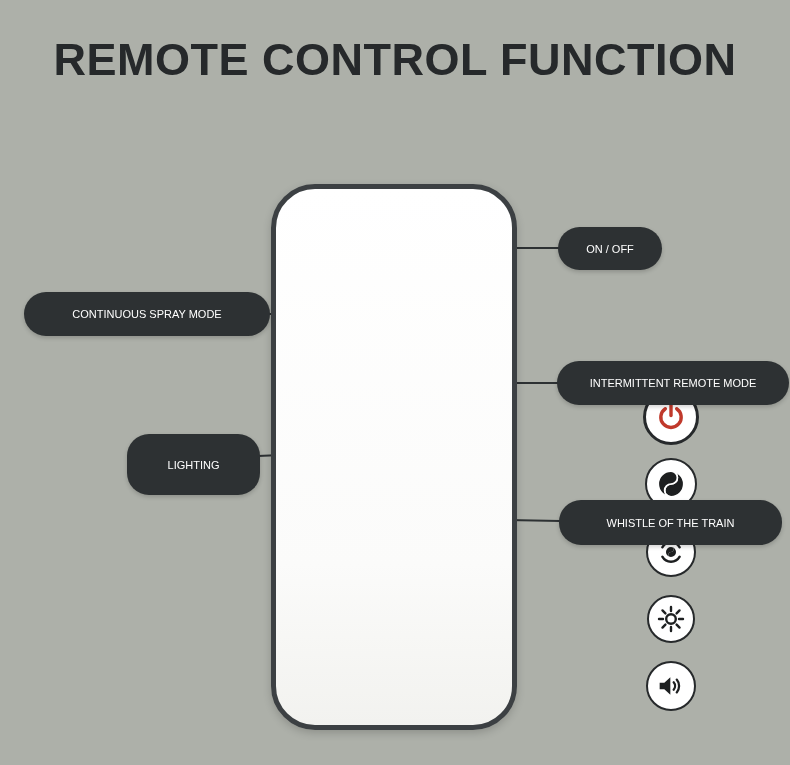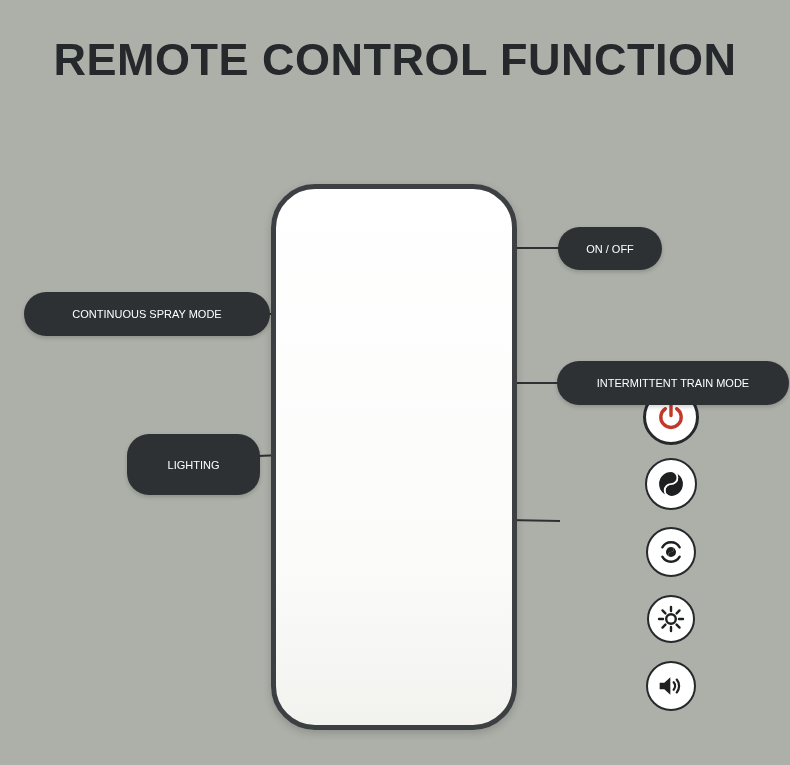--- a/index.html
+++ b/index.html
@@ -176,7 +176,7 @@
   </div>
 
   <div class="pill pill-intermittent">
-    <span>INTERMITTENT TRAIN MODE</span>
+    <span>INTERMITTENT REMOTE MODE</span>
   </div>
 
   <div class="pill pill-lighting">

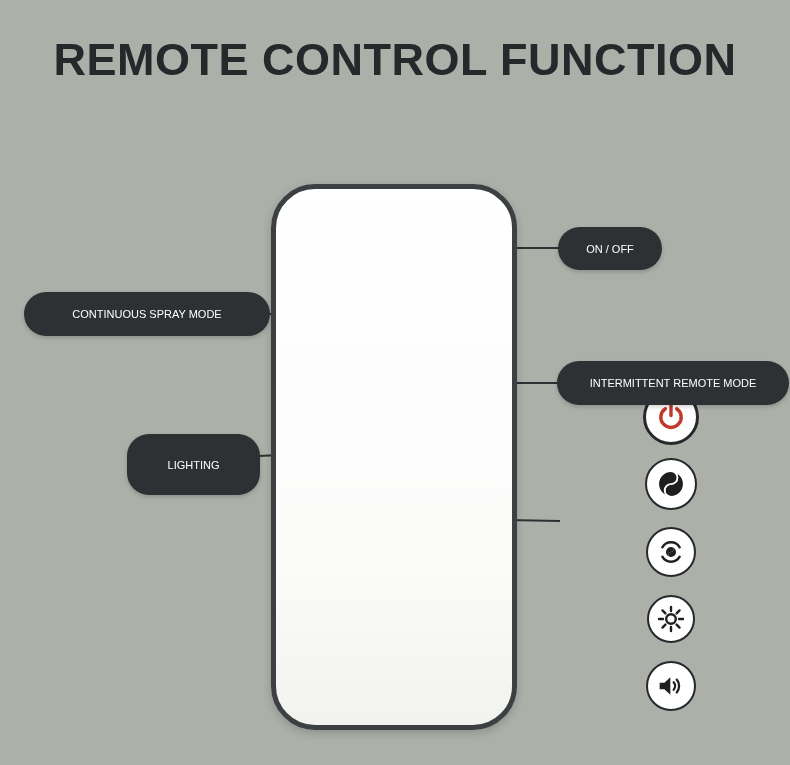--- a/index.html
+++ b/index.html
@@ -183,6 +183,9 @@
     <span>LIGHTING</span>
   </div>
 
+  <div class="pill pill-whistle">
+    <span>WHISTLE OF THE TRAIN</span>
+  </div>
 
 </div>
 

